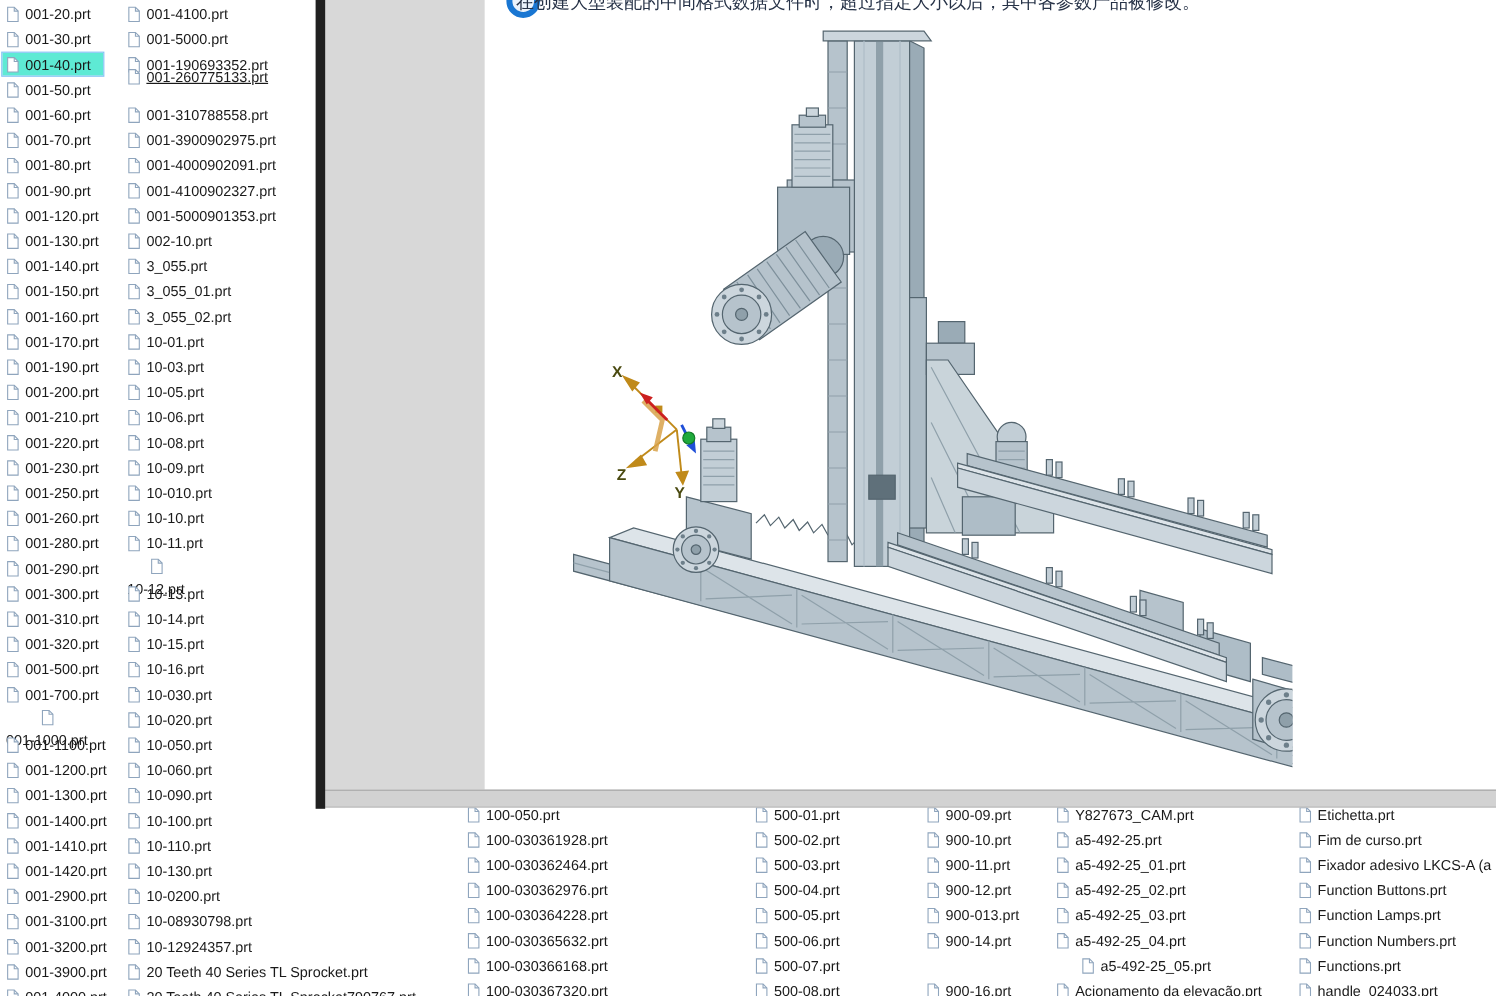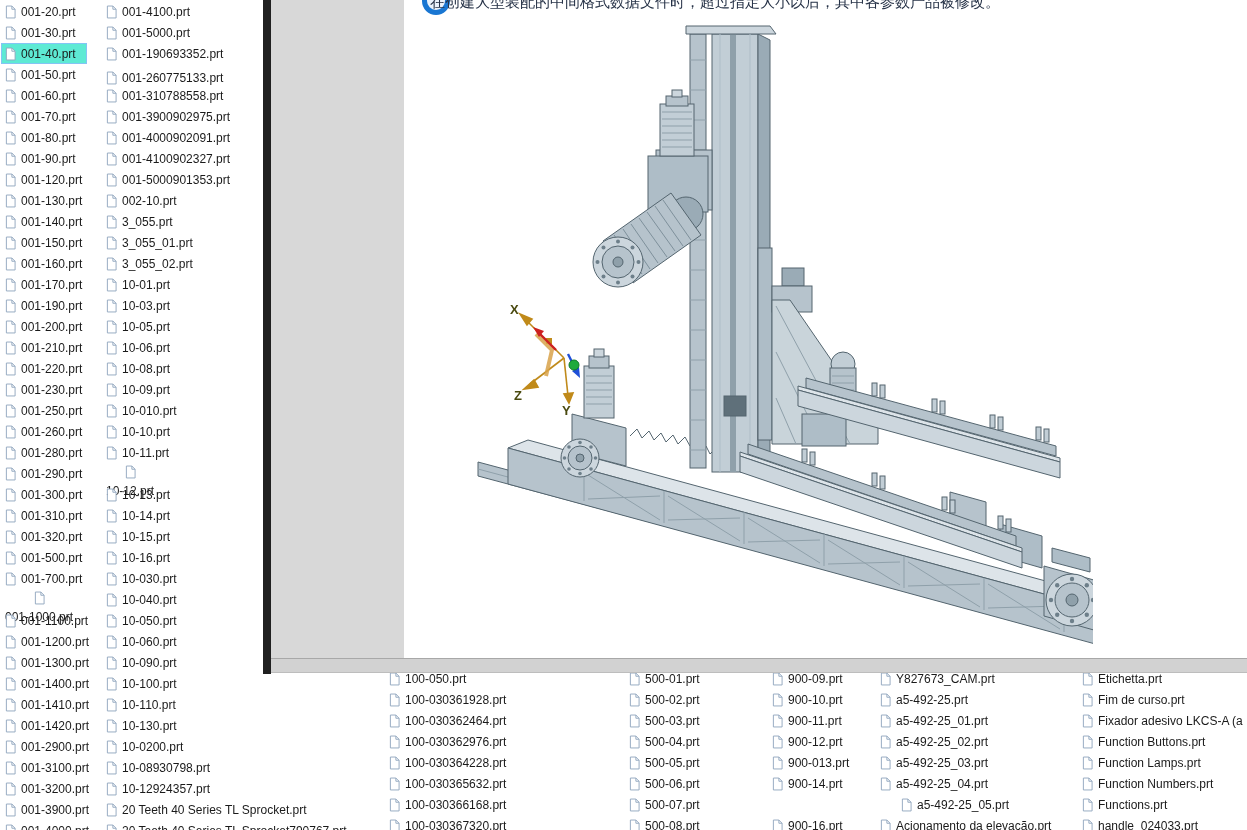--- a/index.html
+++ b/index.html
@@ -14,7 +14,7 @@
   
   .gray-panel{position:absolute;left:271px;top:0;width:133px;height:658px;background:#d8d8d8;z-index:2;}
   .viewport{position:absolute;left:404px;top:0;width:673px;height:658px;background:#ffffff;
-            overflow:hidden;z-index:2;padding-left:16px;}
+            overflow:hidden;z-index:2;}
   .hscroll{position:absolute;left:271px;top:658px;width:976px;height:13px;background:#d2d2d2;
            border-top:1px solid #a8a8a8;border-bottom:1px solid #bdbdbd;z-index:3;}
   .divider{position:absolute;left:263px;top:0;width:8px;height:674px;background:#202020;z-index:4;}

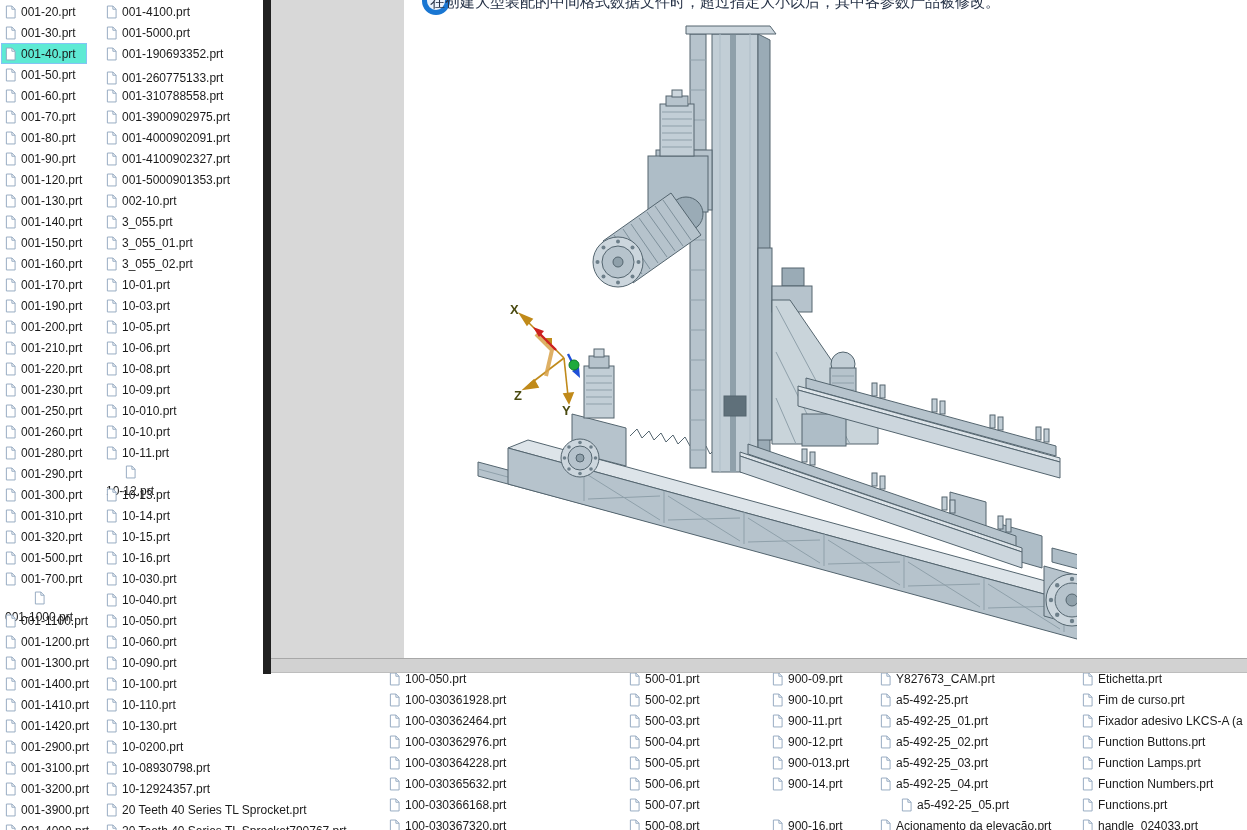--- a/index.html
+++ b/index.html
@@ -333,7 +333,7 @@
         </svg>
         <span>001-190693352.prt</span>
       </div>
-      <div class="file-row" style="left: 103px; top: 68px;">
+      <div class="file-row" style="left: 103px; top: 54px; text-decoration: underline;">
         <svg viewBox="0 0 12 15" class="fi">
           <path d="M1.5 1h6l3.5 3.5V14H1.5z" fill="#ffffff" stroke="#8fa5bd"></path>
           <path d="M7.5 1v3.5H11" fill="none" stroke="#8fa5bd"></path>

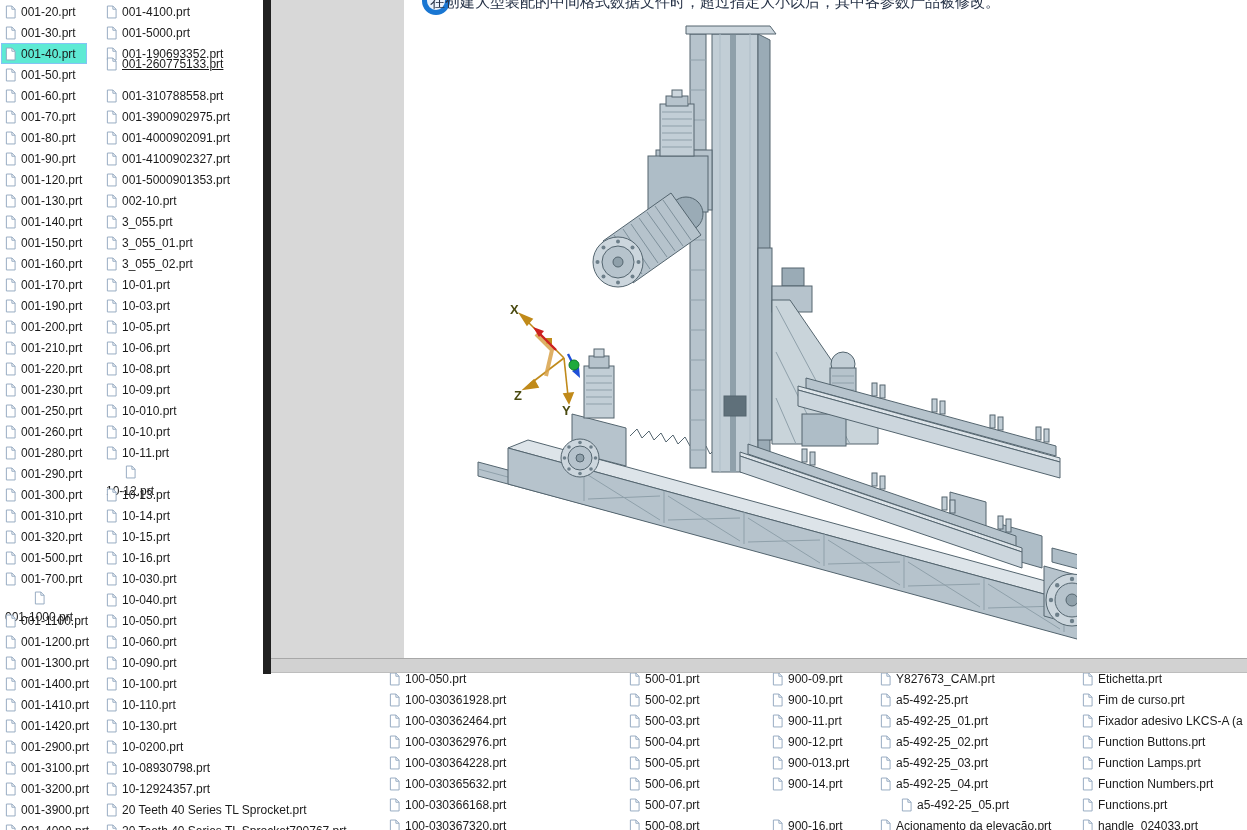--- a/index.html
+++ b/index.html
@@ -513,7 +513,7 @@
           <path d="M1.5 1h6l3.5 3.5V14H1.5z" fill="#ffffff" stroke="#8fa5bd"></path>
           <path d="M7.5 1v3.5H11" fill="none" stroke="#8fa5bd"></path>
         </svg>
-        <span>10-040.prt</span>
+        <span>10-020.prt</span>
       </div>
       <div class="file-row" style="left: 103px; top: 611px;">
         <svg viewBox="0 0 12 15" class="fi">

